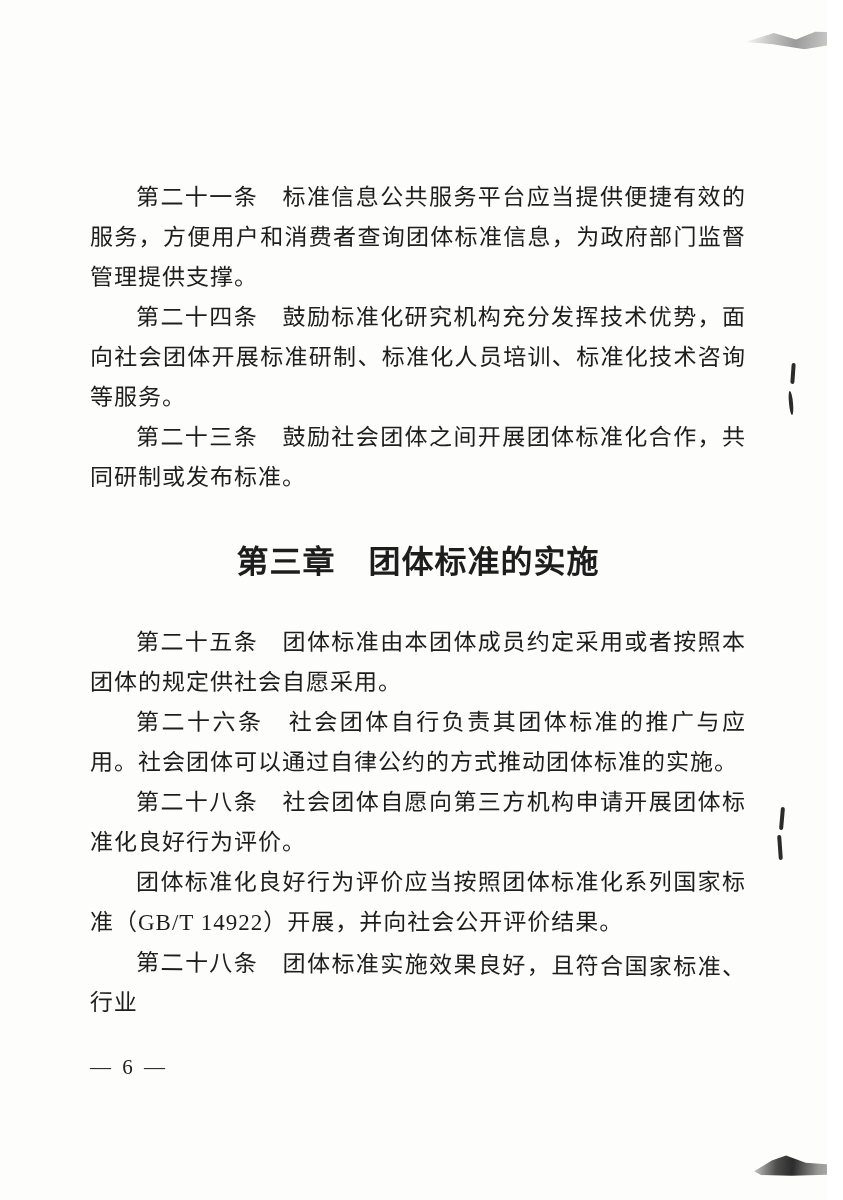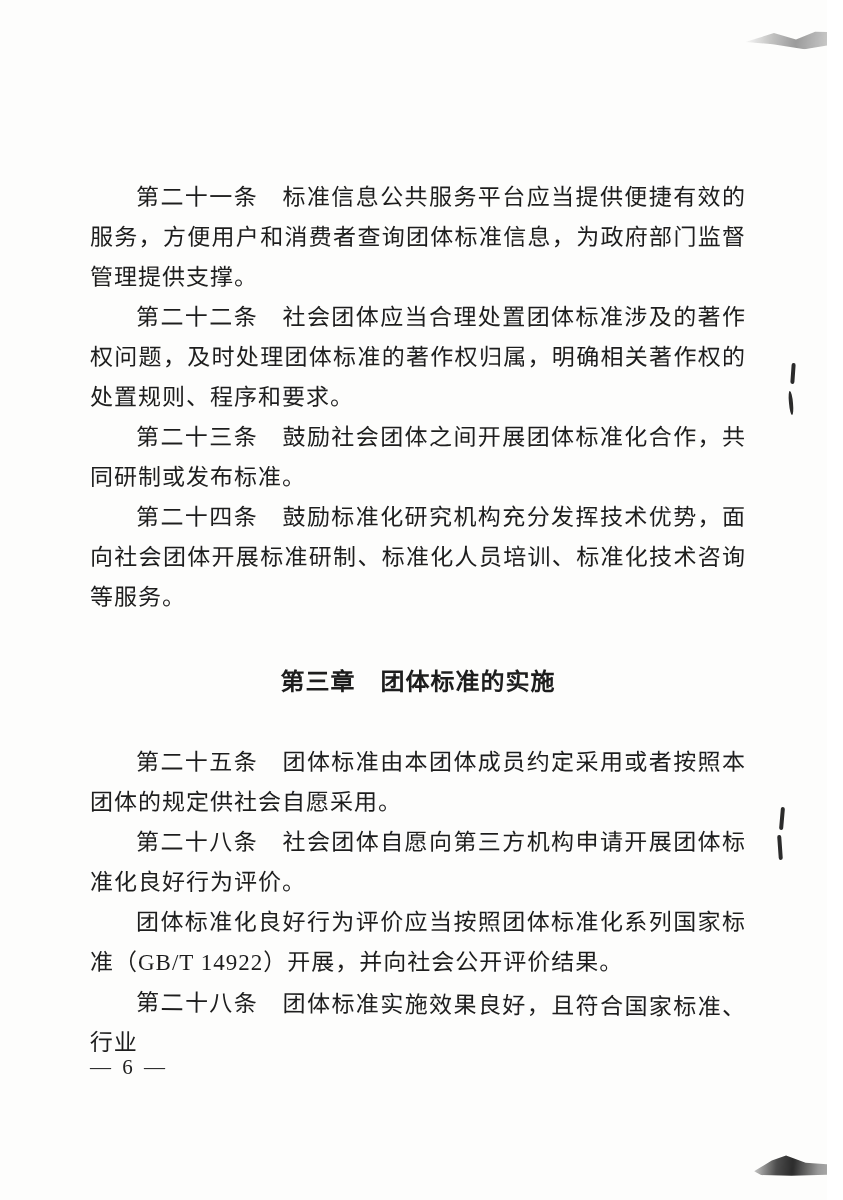--- a/index.html
+++ b/index.html
@@ -100,7 +100,6 @@
 
   <div class="content">
     <p>第二十一条　标准信息公共服务平台应当提供便捷有效的服务，方便用户和消费者查询团体标准信息，为政府部门监督管理提供支撑。</p>
-    <p>第二十二条　社会团体应当合理处置团体标准涉及的著作权问题，及时处理团体标准的著作权归属，明确相关著作权的处置规则、程序和要求。</p>
     <p>第二十三条　鼓励社会团体之间开展团体标准化合作，共同研制或发布标准。</p>
     <p>第二十四条　鼓励标准化研究机构充分发挥技术优势，面向社会团体开展标准研制、标准化人员培训、标准化技术咨询等服务。</p>
 

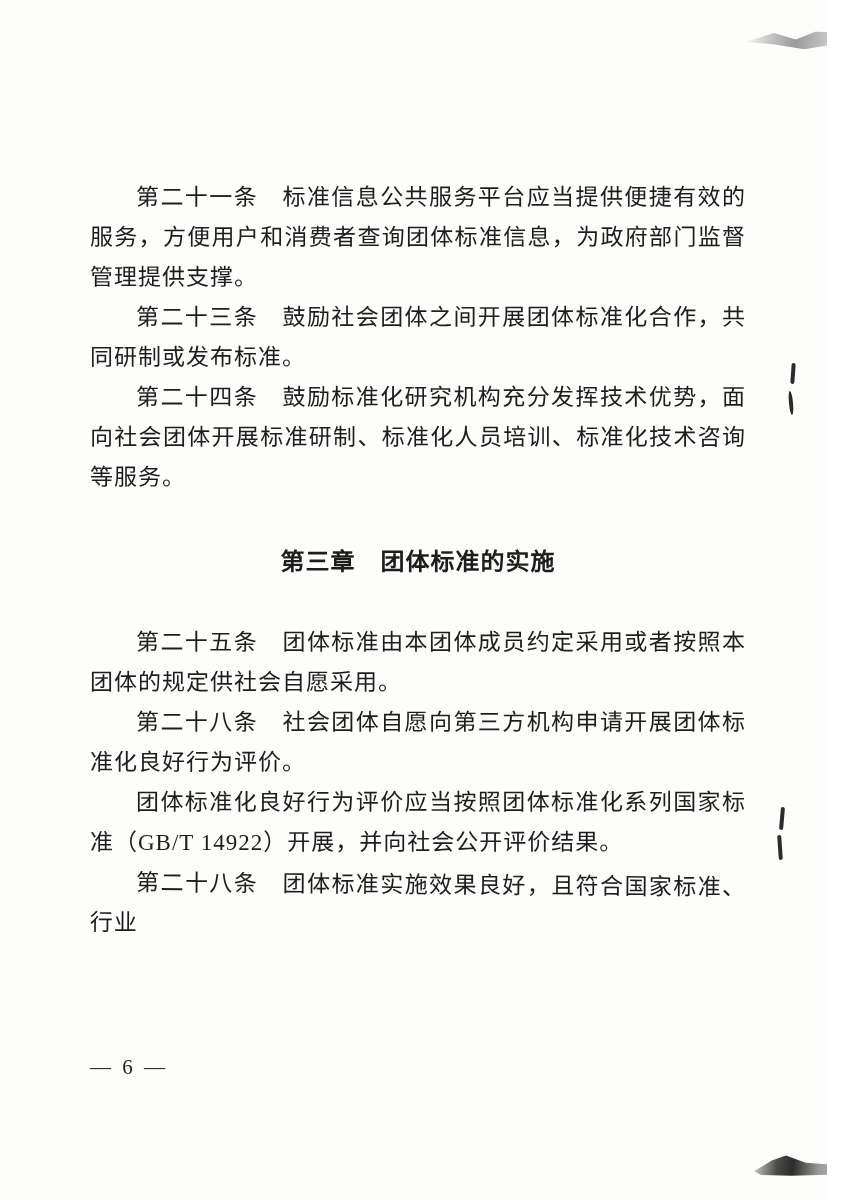--- a/index.html
+++ b/index.html
@@ -100,8 +100,8 @@
 
   <div class="content">
     <p>第二十一条　标准信息公共服务平台应当提供便捷有效的服务，方便用户和消费者查询团体标准信息，为政府部门监督管理提供支撑。</p>
+    <p>第二十四条　鼓励标准化研究机构充分发挥技术优势，面向社会团体开展标准研制、标准化人员培训、标准化技术咨询等服务。</p>
     <p>第二十三条　鼓励社会团体之间开展团体标准化合作，共同研制或发布标准。</p>
-    <p>第二十四条　鼓励标准化研究机构充分发挥技术优势，面向社会团体开展标准研制、标准化人员培训、标准化技术咨询等服务。</p>
 
     <h2 class="chapter-heading">第三章　团体标准的实施</h2>
 

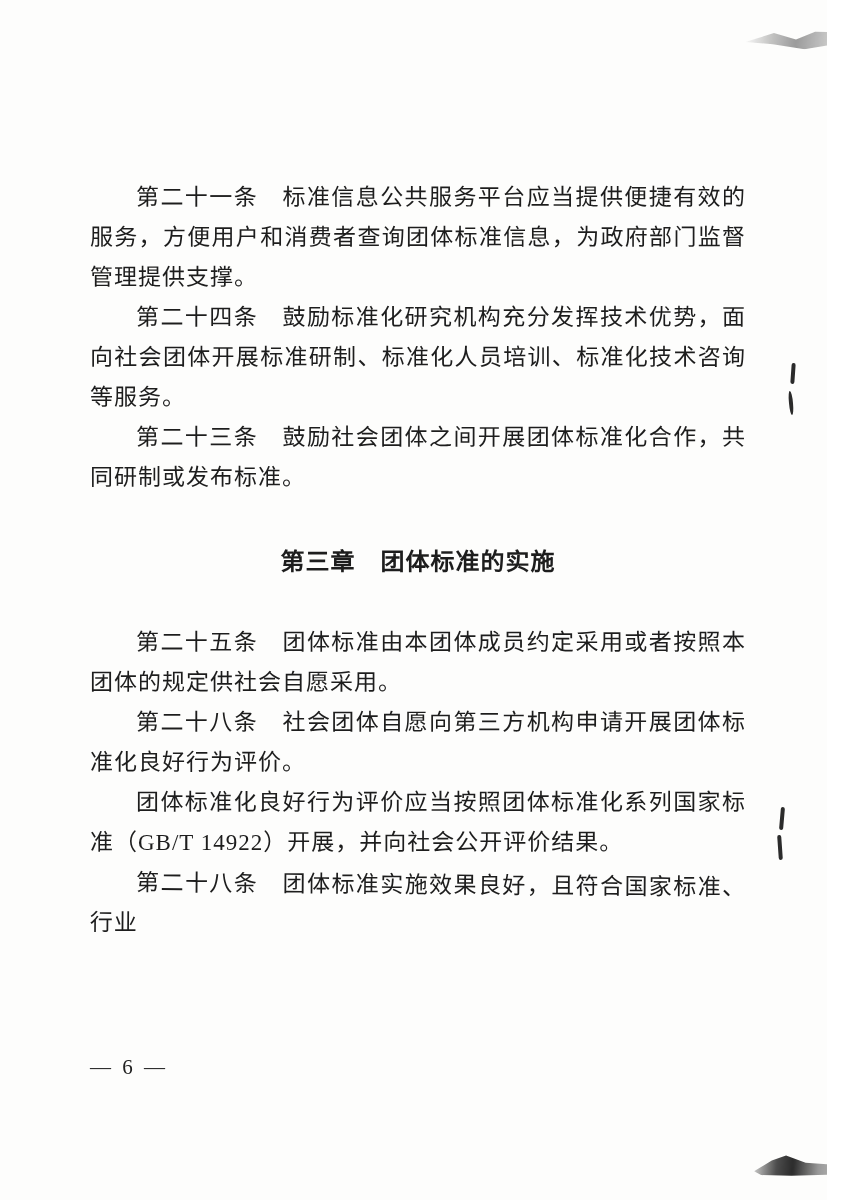--- a/index.html
+++ b/index.html
@@ -29,7 +29,7 @@
   .chapter-heading {
     text-align: center;
     text-indent: 0;
-    font-size: 24px;
+    font-size: 32px;
     font-weight: bold;
     line-height: 40px;
     margin: 44px 0 41px 0;

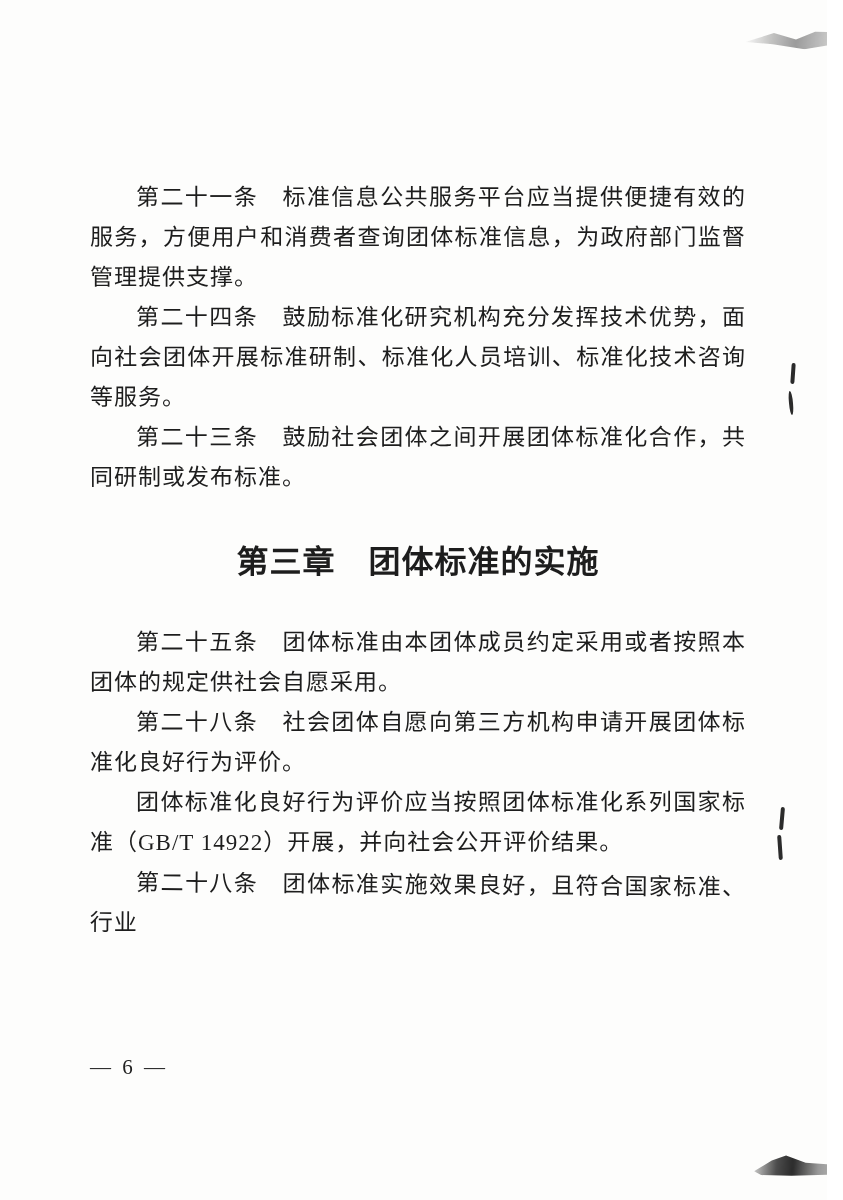--- a/index.html
+++ b/index.html
@@ -106,6 +106,7 @@
     <h2 class="chapter-heading">第三章　团体标准的实施</h2>
 
     <p>第二十五条　团体标准由本团体成员约定采用或者按照本团体的规定供社会自愿采用。</p>
+    <p>第二十六条　社会团体自行负责其团体标准的推广与应用。社会团体可以通过自律公约的方式推动团体标准的实施。</p>
     <p>第二十八条　社会团体自愿向第三方机构申请开展团体标准化良好行为评价。</p>
     <p>团体标准化良好行为评价应当按照团体标准化系列国家标准（GB/T 14922）开展，并向社会公开评价结果。</p>
     <p class="para-tilted">第二十八条　团体标准实施效果良好，且符合国家标准、行业</p>

